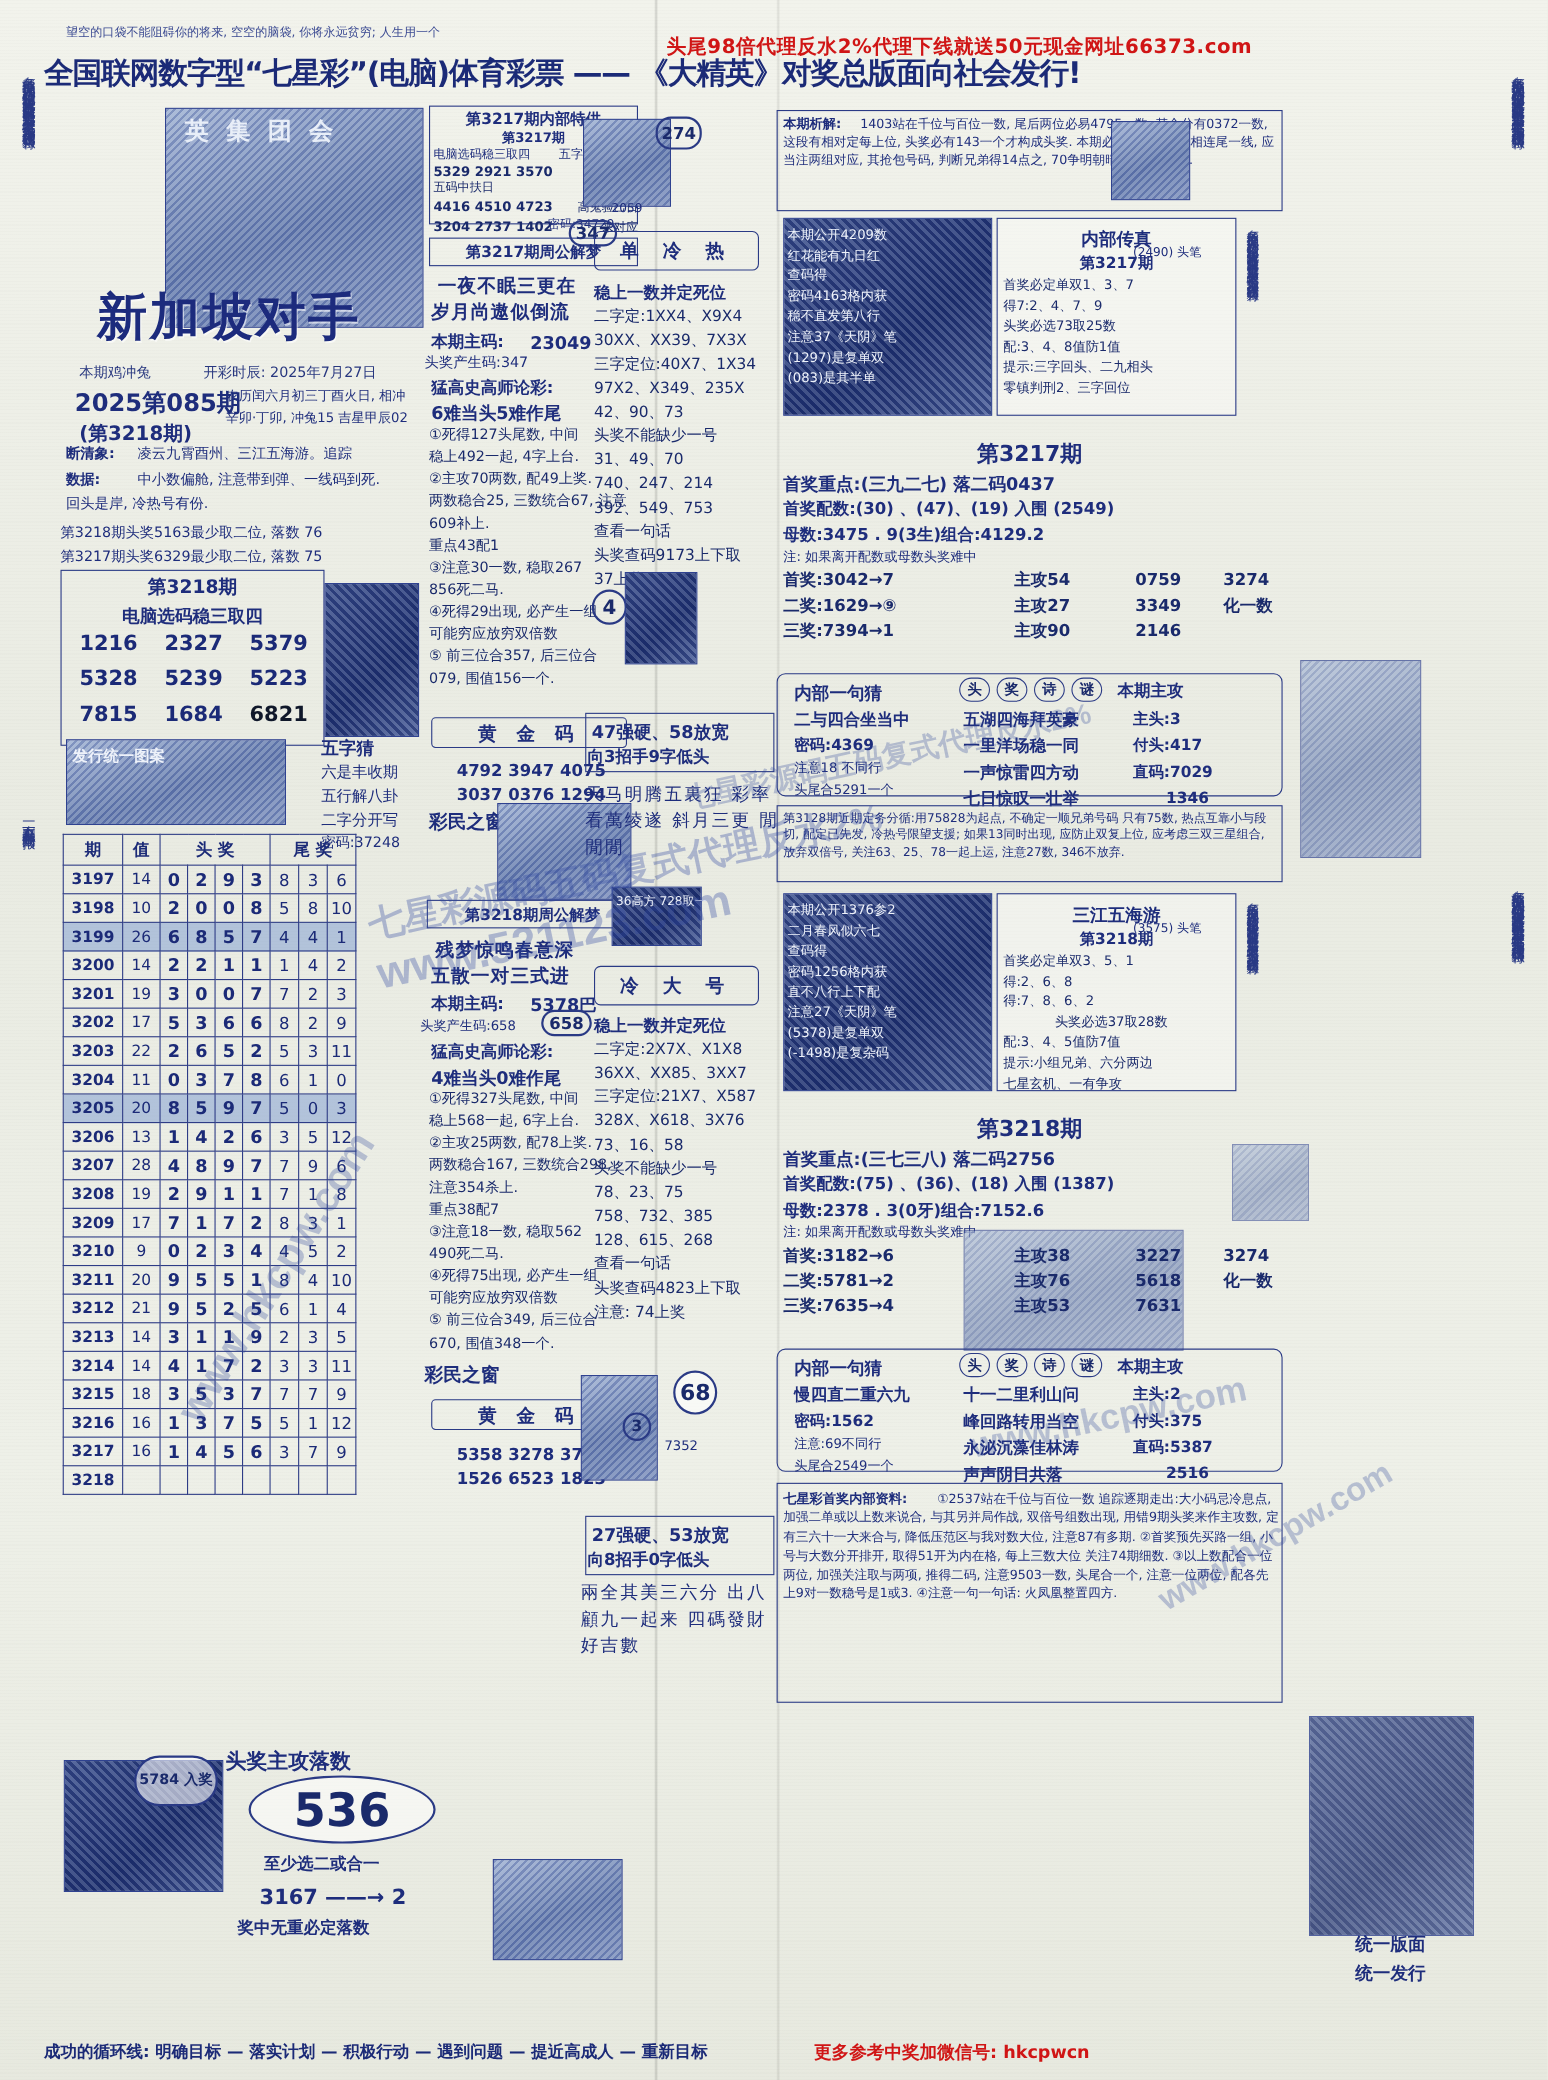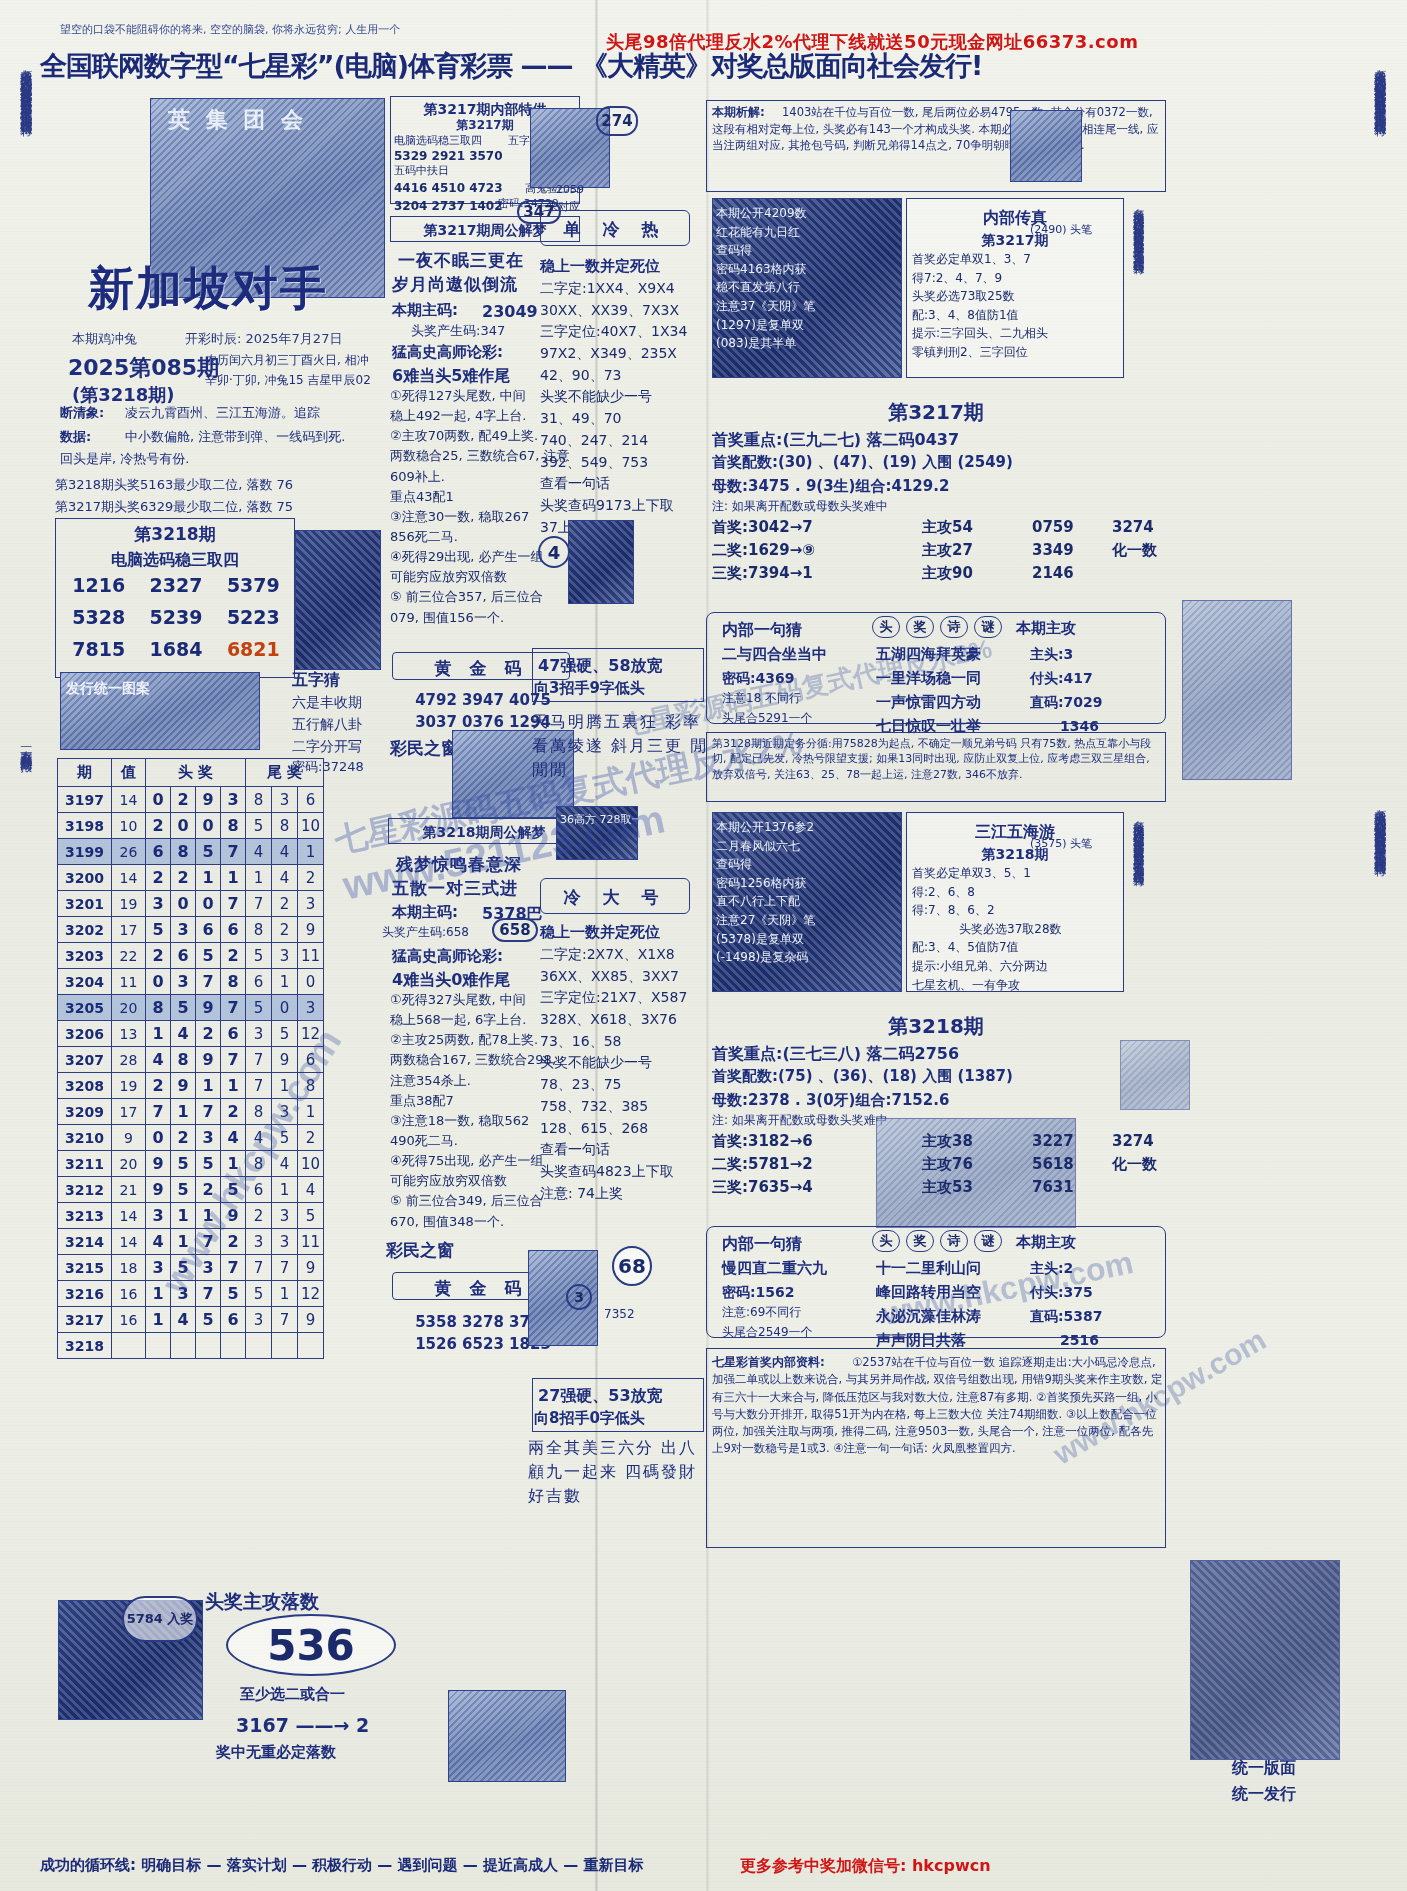--- a/index.html
+++ b/index.html
@@ -464,7 +464,7 @@
 <div class="tb b" style="left:392px; top:272px; font-size:17px; letter-spacing:1px;">岁月尚遨似倒流</div>
 <div class="tb b" style="left:392px; top:300px; font-size:15px;">本期主码:</div>
 <div class="tb b" style="left:482px; top:300px; font-size:16px;">23049</div>
-<div class="tb" style="left:411px; top:322px; font-size:13px;">头奖产生码:347</div>
+<div class="tb" style="left:386px; top:322px; font-size:13px;">头奖产生码:347</div>
 <div class="tb b" style="left:392px; top:342px; font-size:15px;">猛高史高师论彩:</div>
 <div class="tb b" style="left:392px; top:364px; font-size:16px;">6难当头5难作尾</div>
 <div id="box2-items" style="position:absolute; left:390px; top:386px; width:196px;">

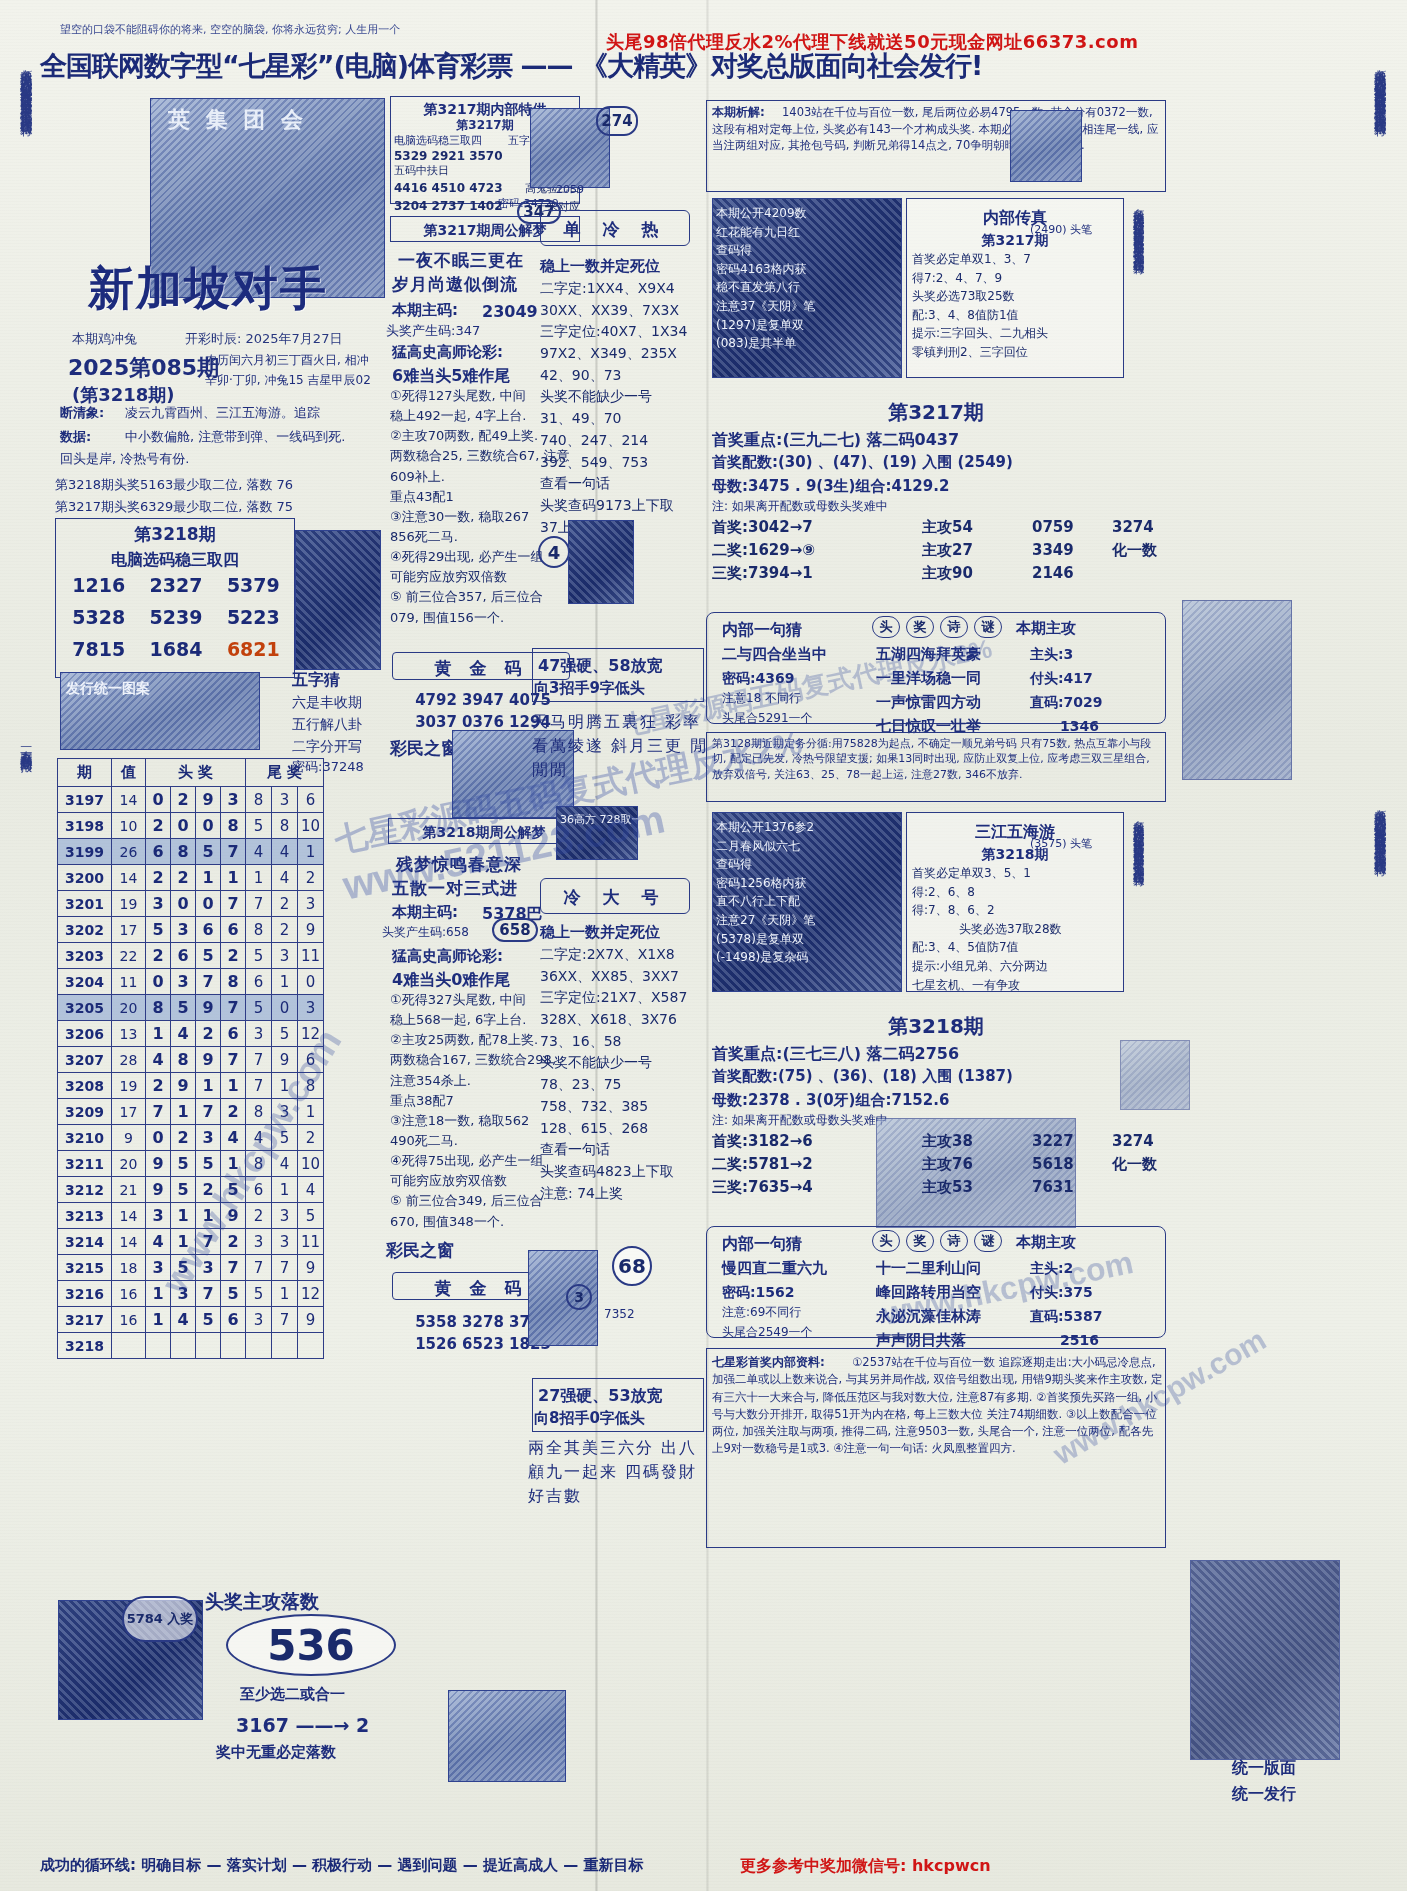--- a/index.html
+++ b/index.html
@@ -160,7 +160,7 @@
     <div style="text-align: center; font-size: 19px; font-weight: bold; color: rgb(27, 42, 119);">5223</div>
     <div style="text-align: center; font-size: 19px; font-weight: bold; color: rgb(27, 42, 119);">7815</div>
     <div style="text-align: center; font-size: 19px; font-weight: bold; color: rgb(27, 42, 119);">1684</div>
-    <div style="text-align: center; font-size: 19px; font-weight: bold; color: #c2410c;">6821</div>
+    <div style="text-align: center; font-size: 19px; font-weight: bold; color: #0f172a;">6821</div>
   </div>
 
 <div class="photo dark" style="left:295px; top:530px; width:86px; height:140px;"></div>

